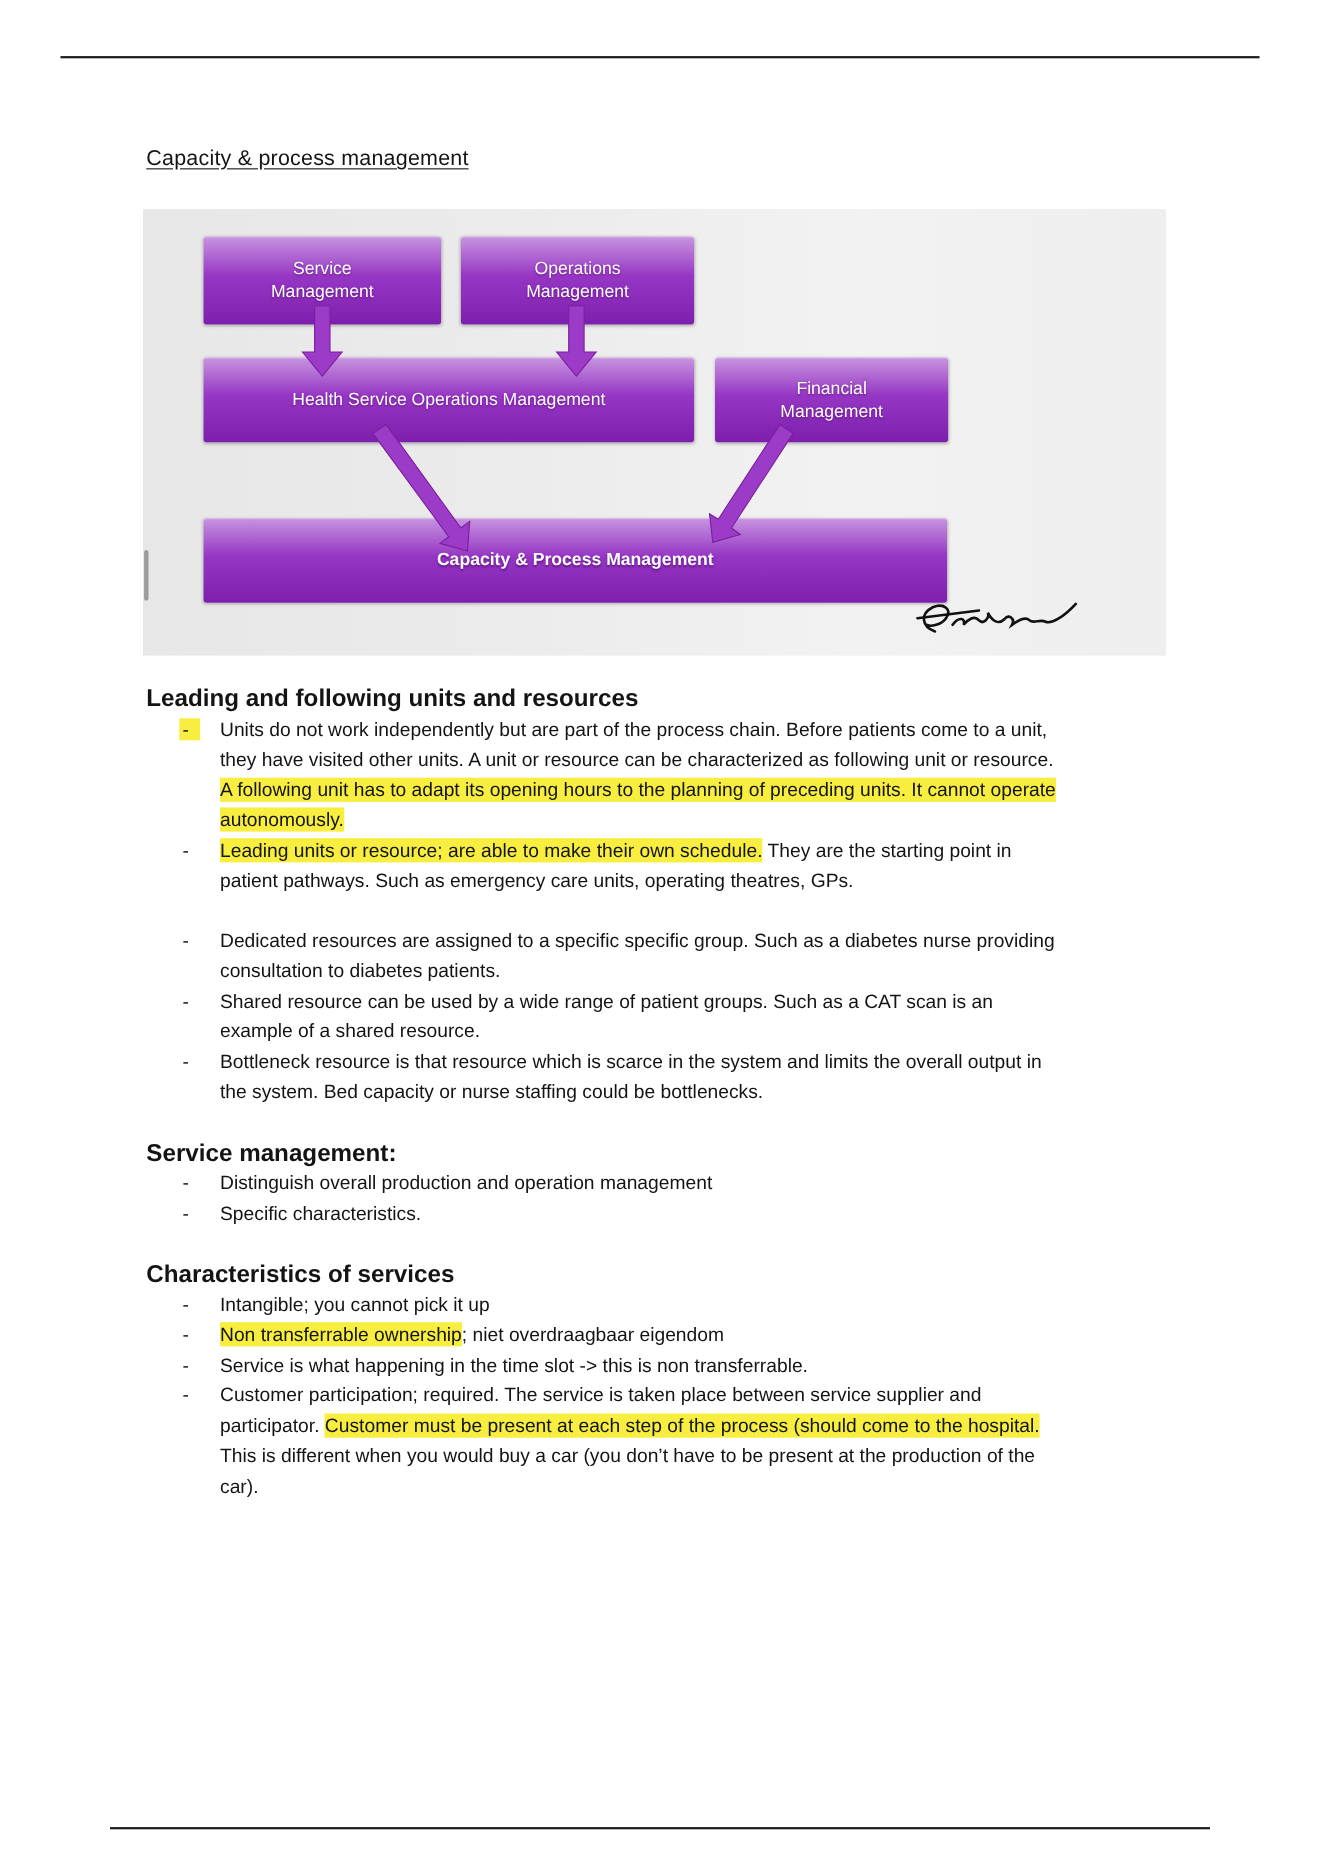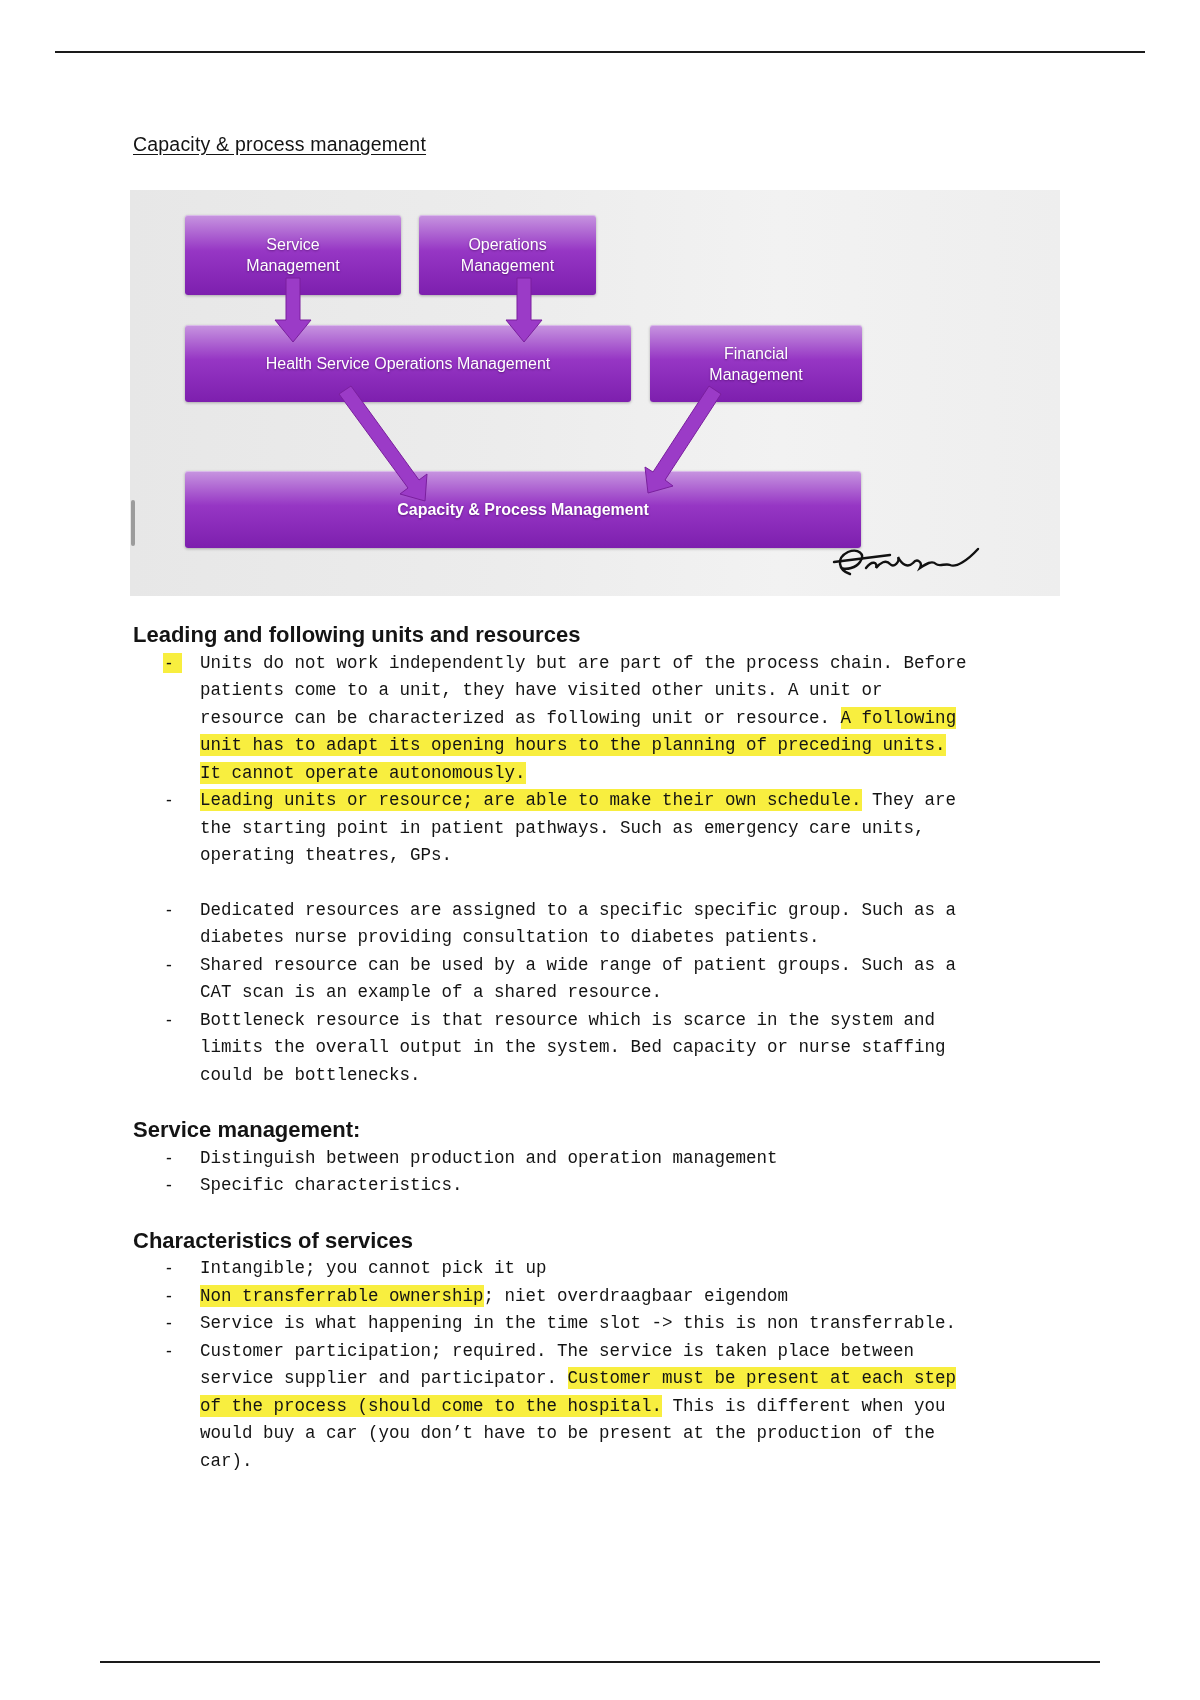--- a/index.html
+++ b/index.html
@@ -39,7 +39,7 @@
     text-shadow:0 1px 2px rgba(60,0,80,.55);
   }
   .box-service{left:55px;top:25px;width:216px;height:80px;padding:0 40px;}
-  .box-operations{left:289px;top:25px;width:177px;height:80px;padding:0 52px;}
+  .box-operations{left:289px;top:25px;width:212px;height:80px;padding:0 52px;}
   .box-hsom{left:55px;top:135px;width:446px;height:77px;padding:0 60px;}
   .box-financial{left:520px;top:135px;width:212px;height:77px;padding:0 40px;}
   .box-capacity{left:55px;top:281px;width:676px;height:77px;font-weight:bold;}

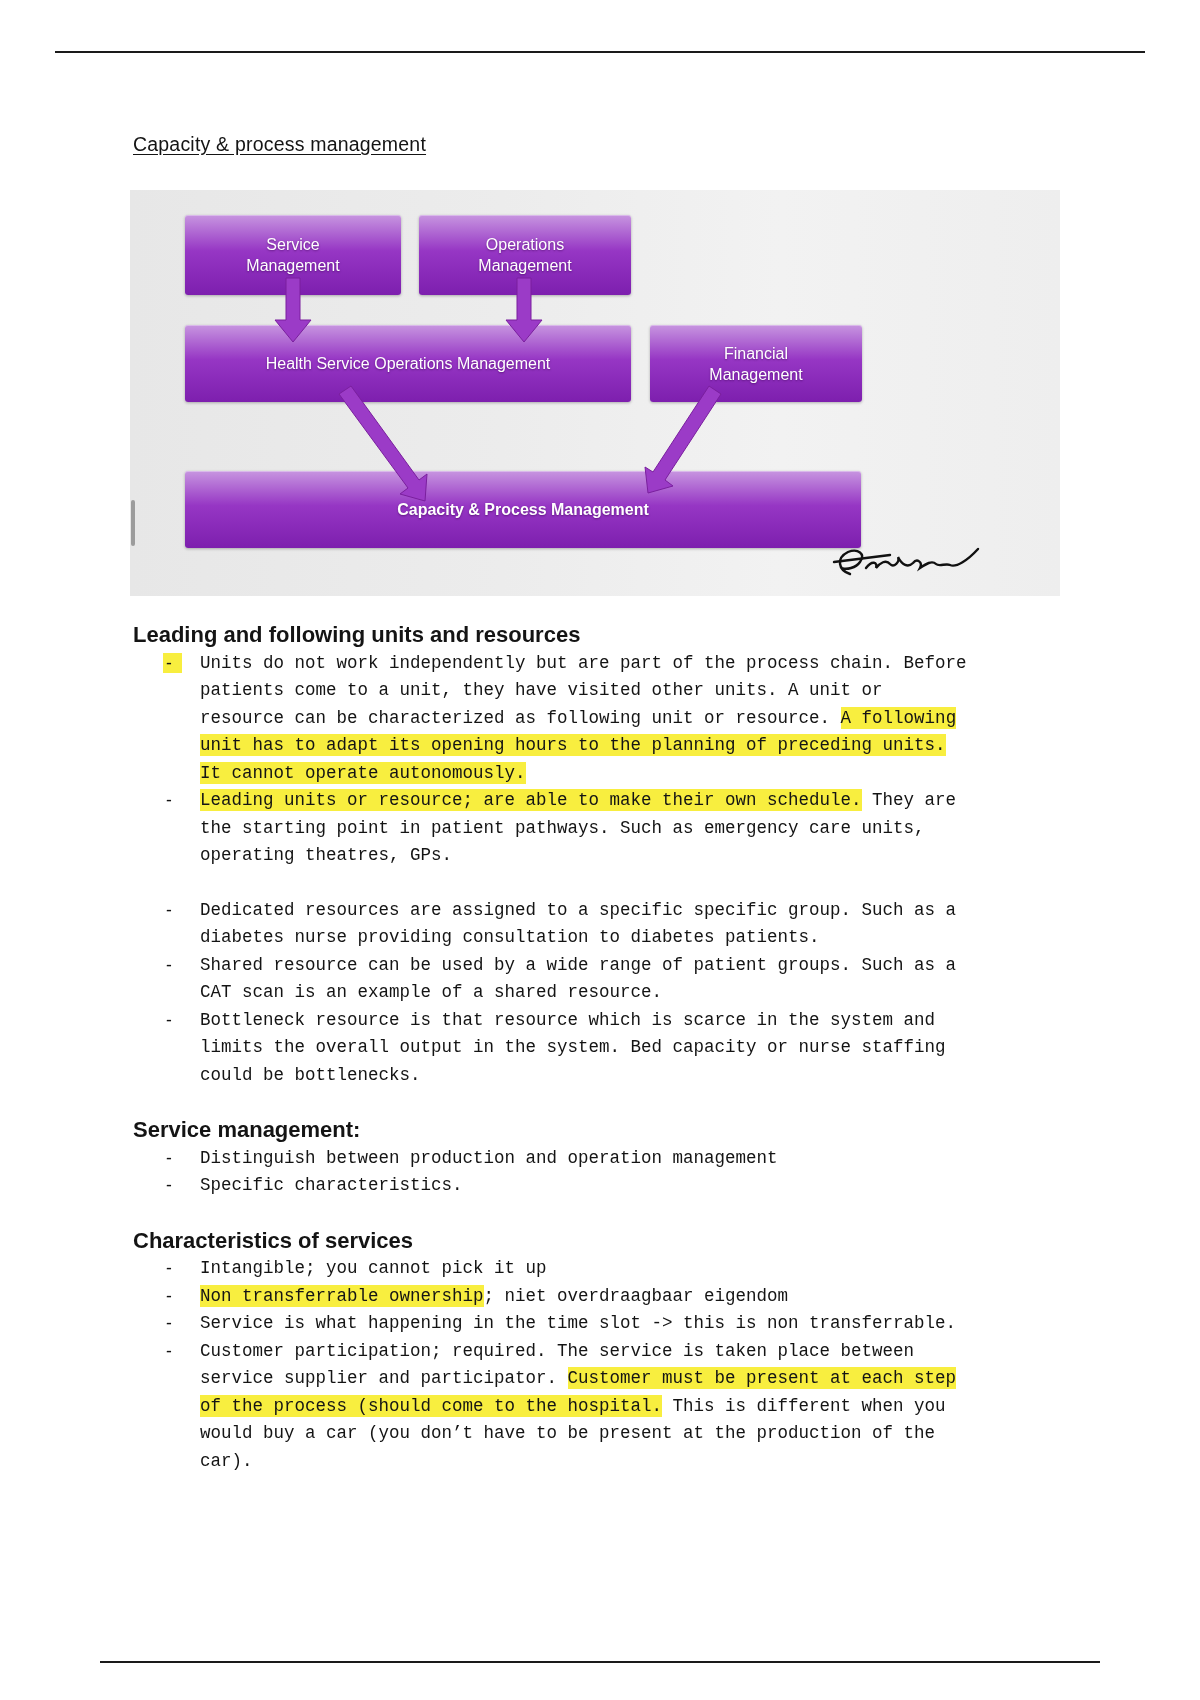--- a/index.html
+++ b/index.html
@@ -58,7 +58,7 @@
   .mdash{padding:0 10px 0 3px;}
   .mhl .mdash{background:var(--hl);}
   .hl{background:var(--hl);padding:1px 0;box-decoration-break:clone;-webkit-box-decoration-break:clone;}
-  .btext{flex:1;font-family:Liberation Mono, monospace;}
+  .btext{flex:1;}
 </style>
 </head>
 <body>

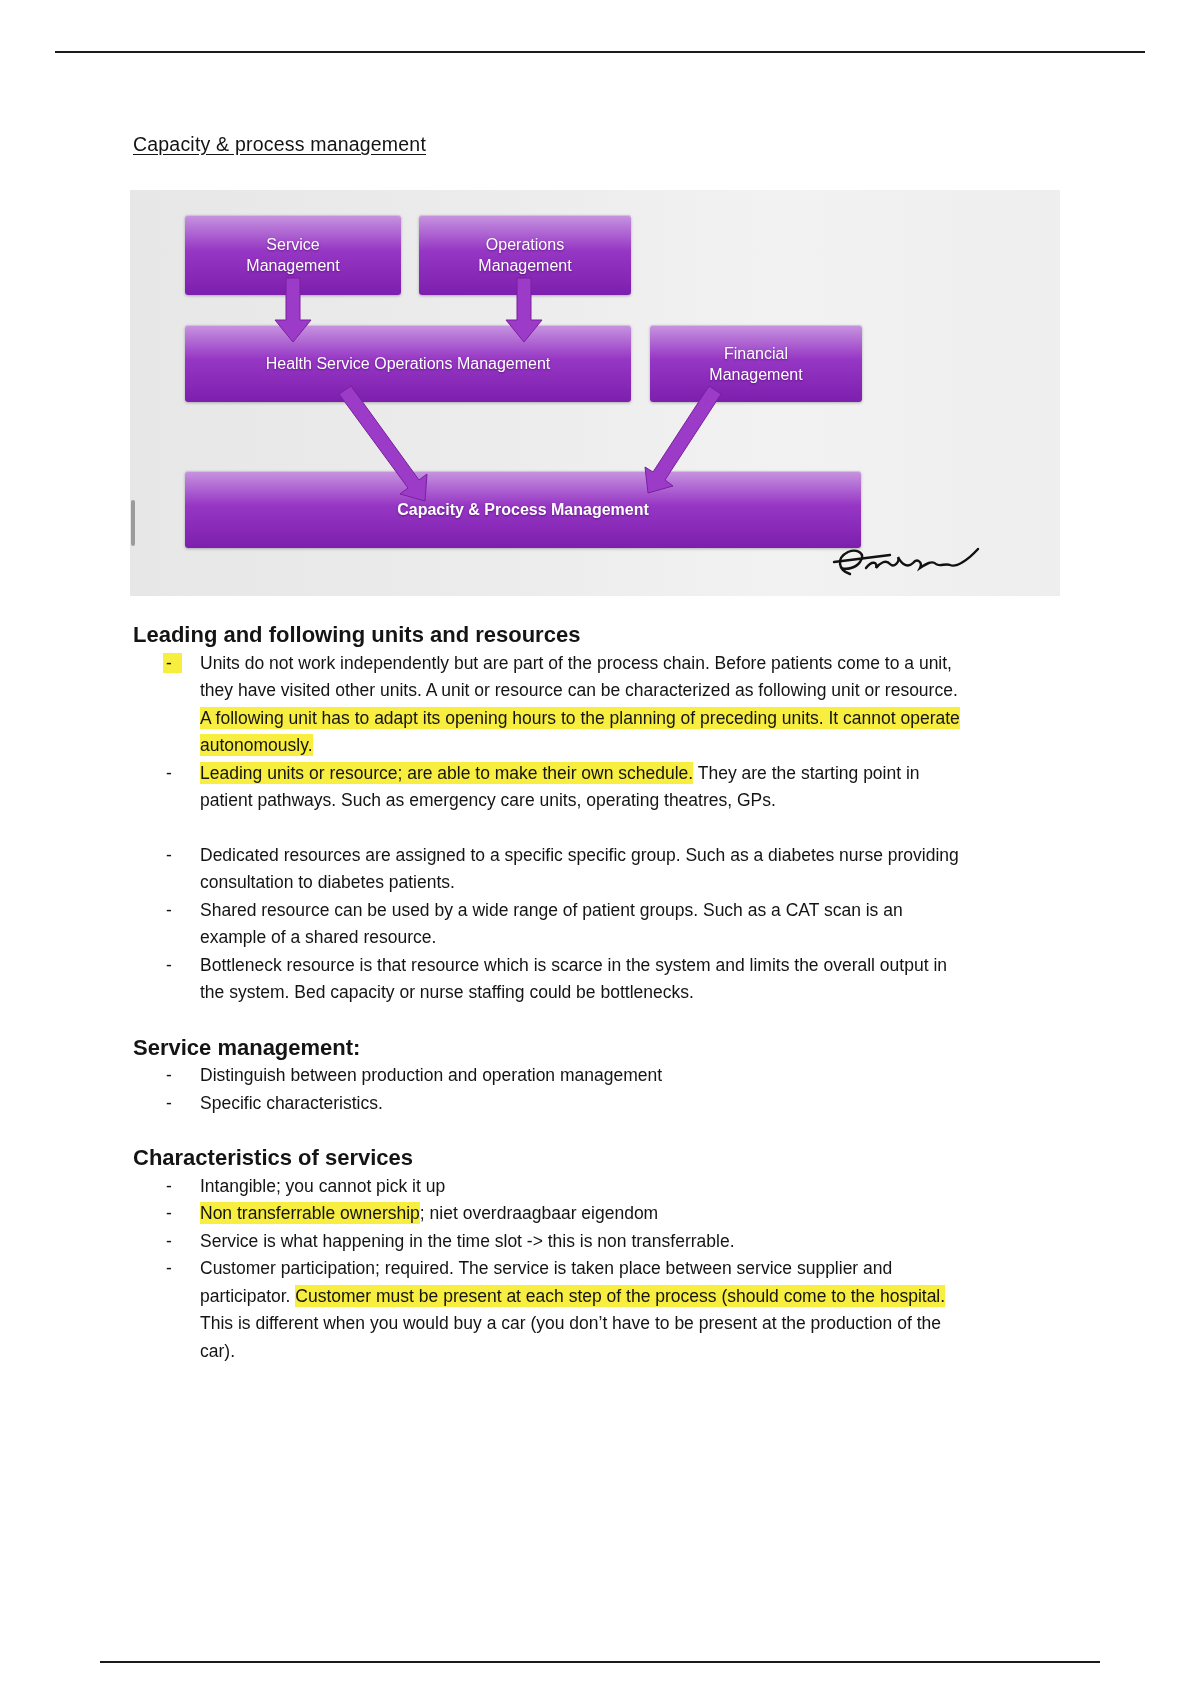--- a/index.html
+++ b/index.html
@@ -133,7 +133,7 @@
         <h2>Service management:</h2>
         <div class="bullet">
           <span class="marker"><span class="mdash">-</span></span>
-          <div class="btext"><span>Distinguish between production and operation management</span></div>
+          <div class="btext"><span>Distinguish overall production and operation management</span></div>
         </div>
         <div class="bullet">
           <span class="marker"><span class="mdash">-</span></span>

